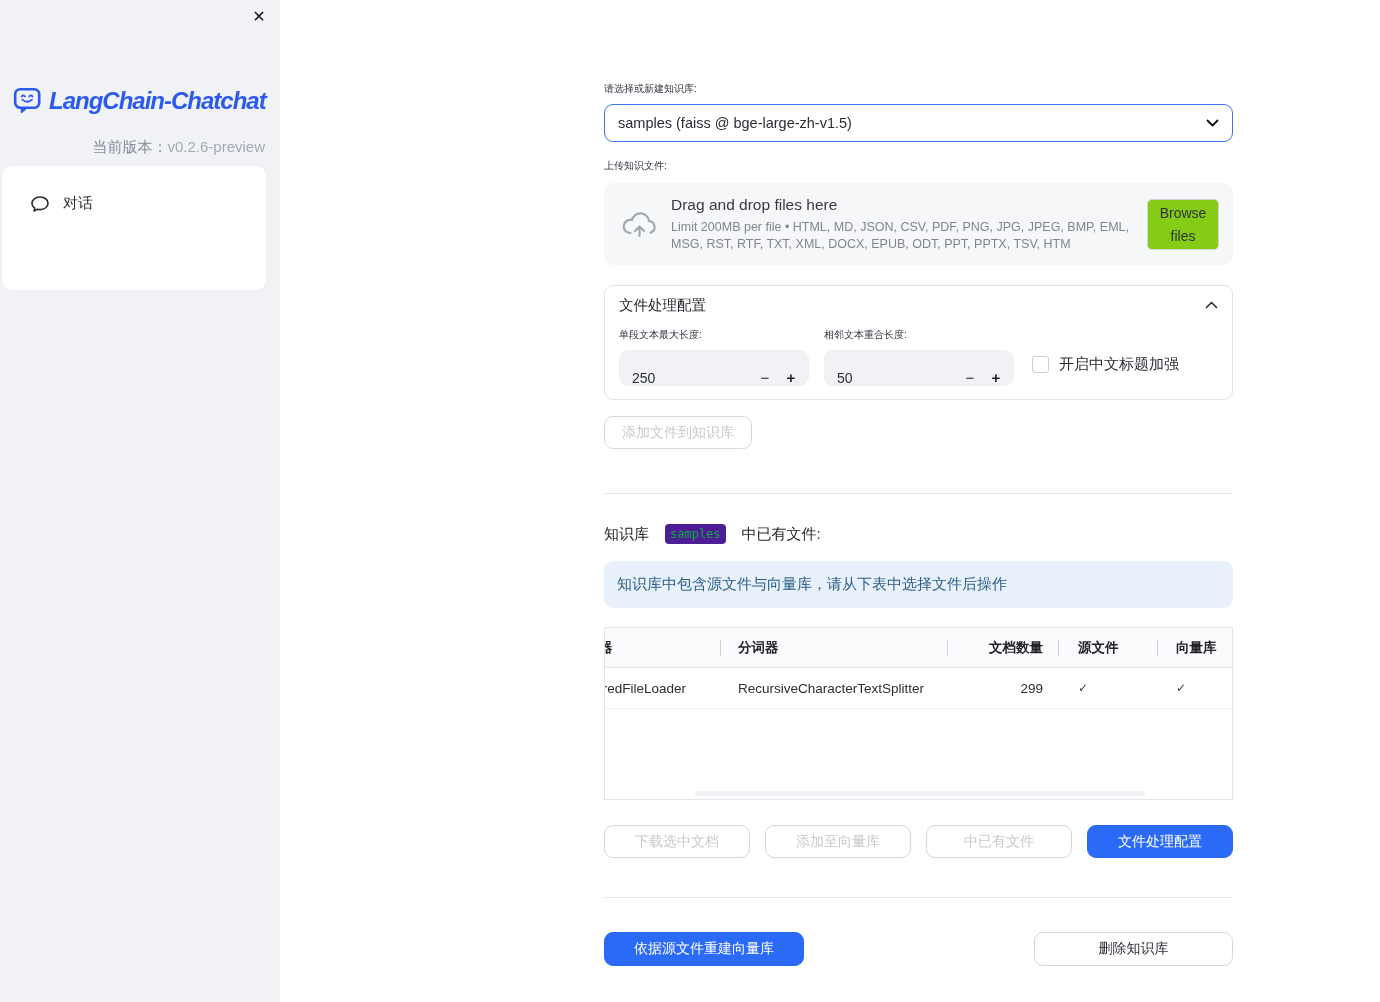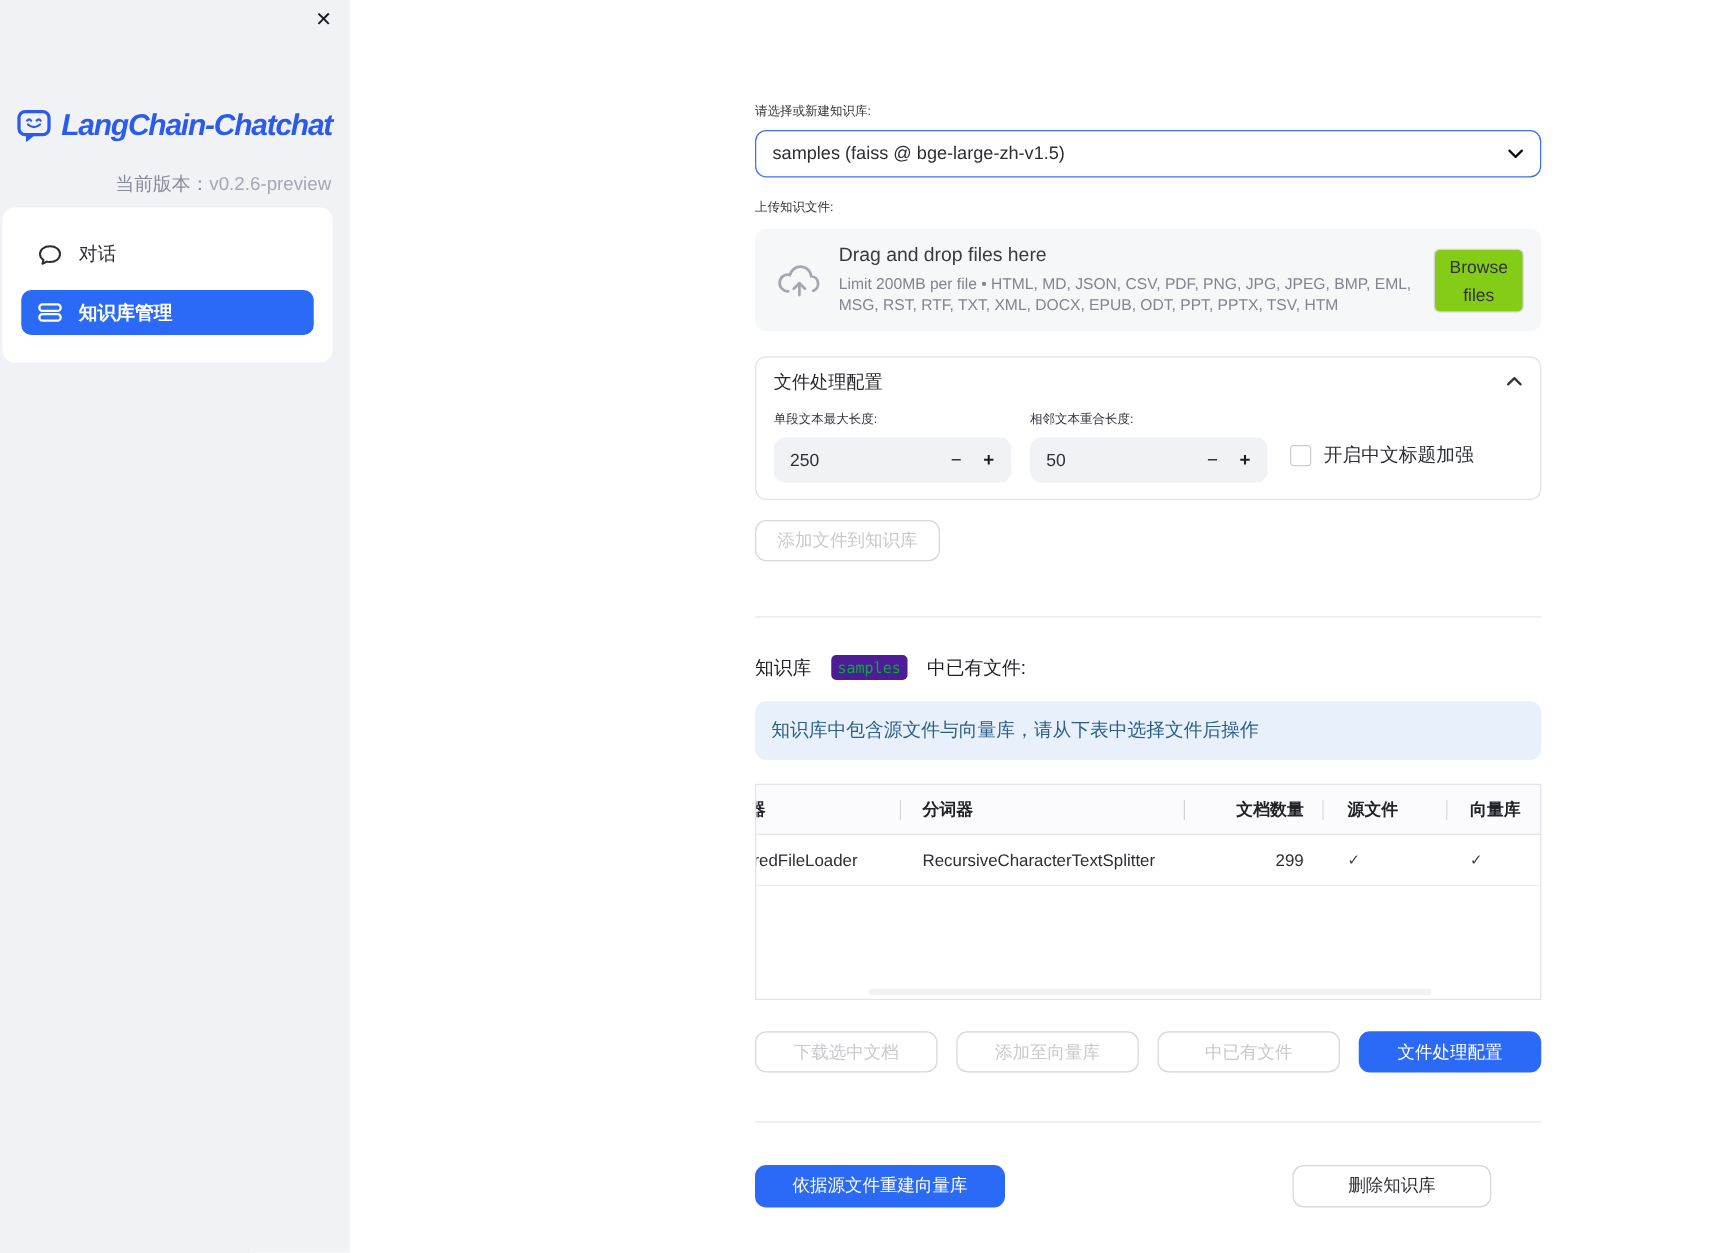--- a/index.html
+++ b/index.html
@@ -119,13 +119,6 @@
         <path d="M10 3 C5.3 3 2 5.8 2 9.2 c0 1.9 1 3.6 2.7 4.7 L4 17 l3.4-1.7 c0.8 0.2 1.7 0.3 2.6 0.3 c4.7 0 8-2.8 8-6.4 S14.7 3 10 3 Z" fill="none" stroke="#2a2c33" stroke-width="1.6" stroke-linejoin="round"></path>
       </svg>
       <span>对话</span>
-    </div>
-    <div class="menu-item active">
-      <svg width="20" height="20" viewBox="0 0 20 20">
-        <rect x="1.5" y="3.5" width="17" height="5.2" rx="2.4" fill="none" stroke="#ffffff" stroke-width="1.8"></rect>
-        <rect x="1.5" y="11.3" width="17" height="5.2" rx="2.4" fill="none" stroke="#ffffff" stroke-width="1.8"></rect>
-      </svg>
-      <span>知识库管理</span>
     </div>
   </div>
 </div>

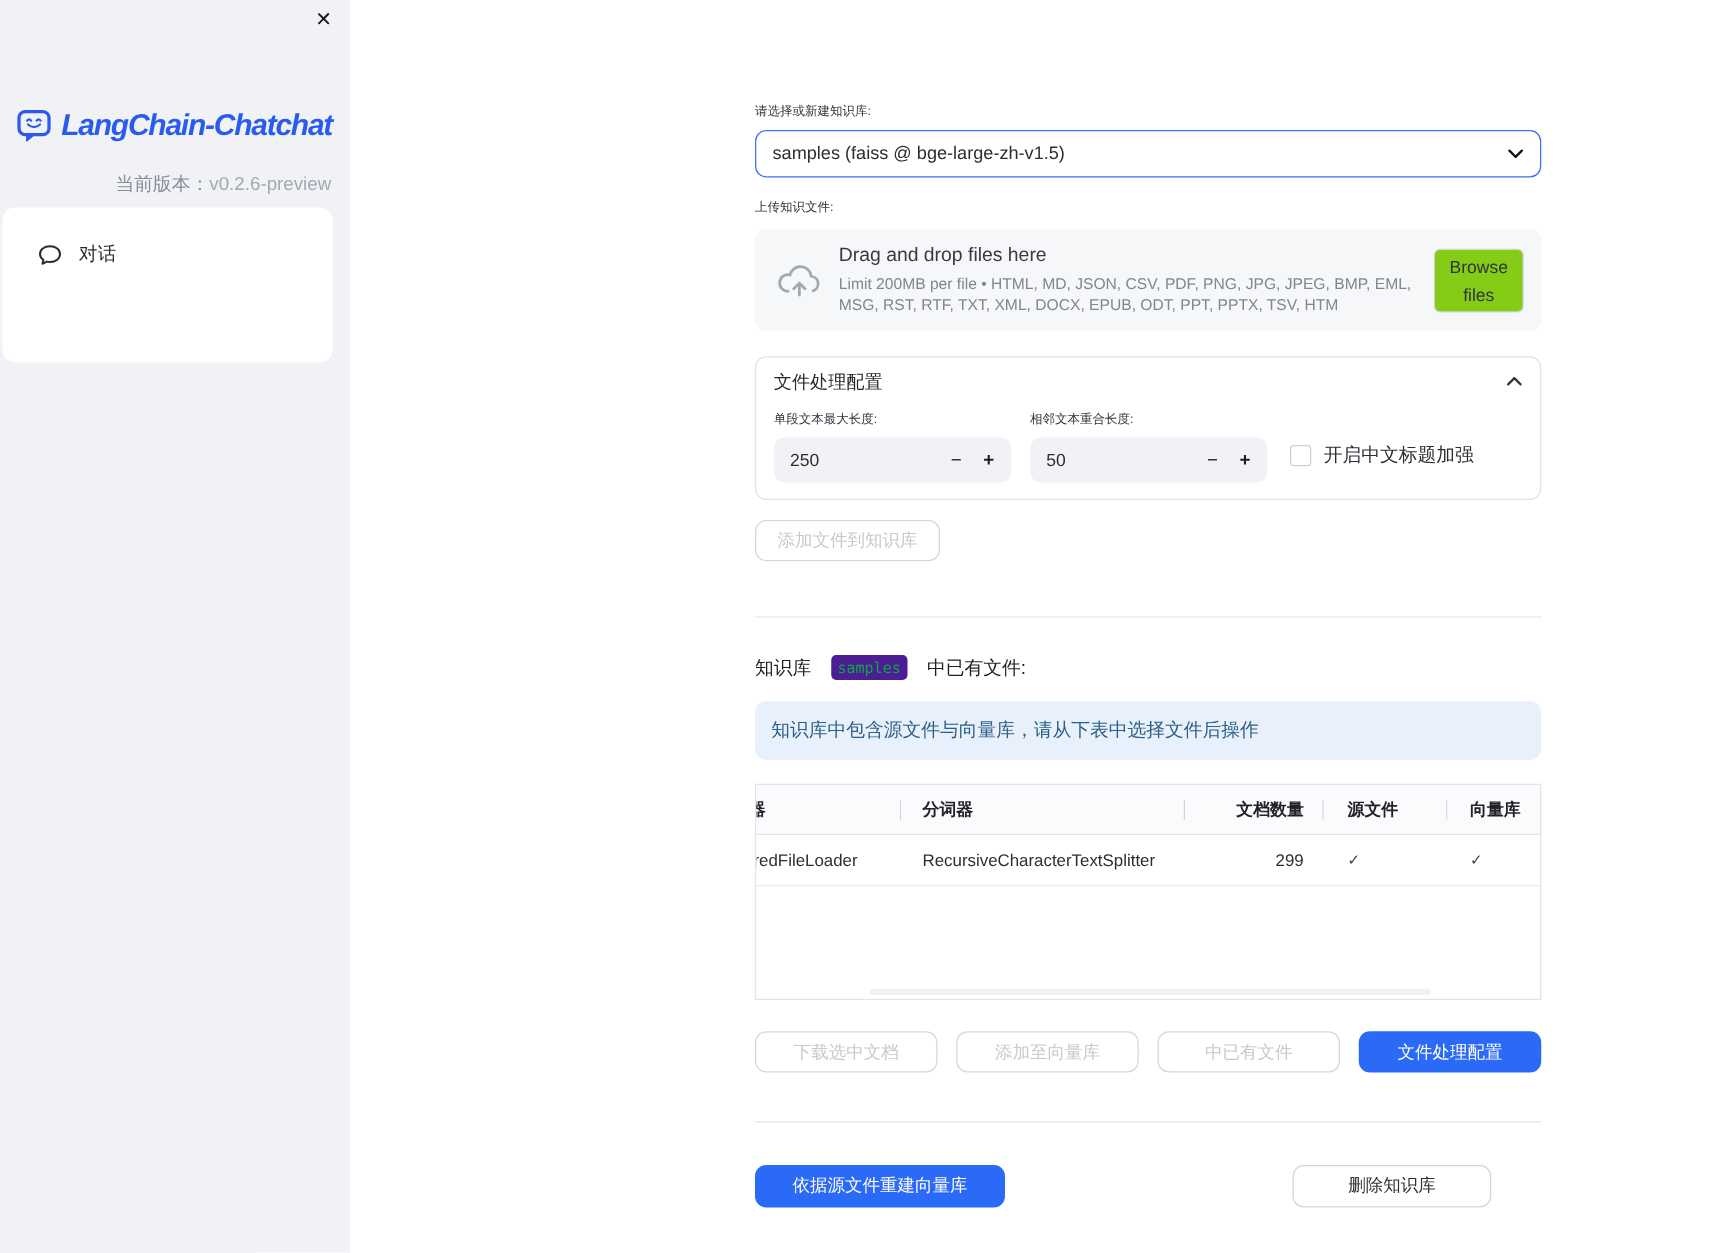--- a/index.html
+++ b/index.html
@@ -43,7 +43,7 @@
   .exp-title { font-size:14.5px; color:#25272d; }
   .exp-label1 { position:absolute; left:14px; top:42px; }
   .exp-label2 { position:absolute; left:219px; top:42px; }
-  .numinput { position:absolute; top:64px; width:190px; height:36px; background:#f0f2f6; border-radius:9px; display:flex; align-items:center; }
+  .numinput { position:absolute; top:64px; width:190px; height:36px; background:#f0f2f6; border-radius:9px; display:flex; align-items:flex-end; }
   .numinput.first { left:14px; } .numinput.second { left:219px; }
   .num-value { font-size:14px; color:#2c2e34; padding-left:13px; flex:1; }
   .step-btn { width:26px; text-align:center; font-size:15px; color:#1c1d22; cursor:pointer; user-select:none; }

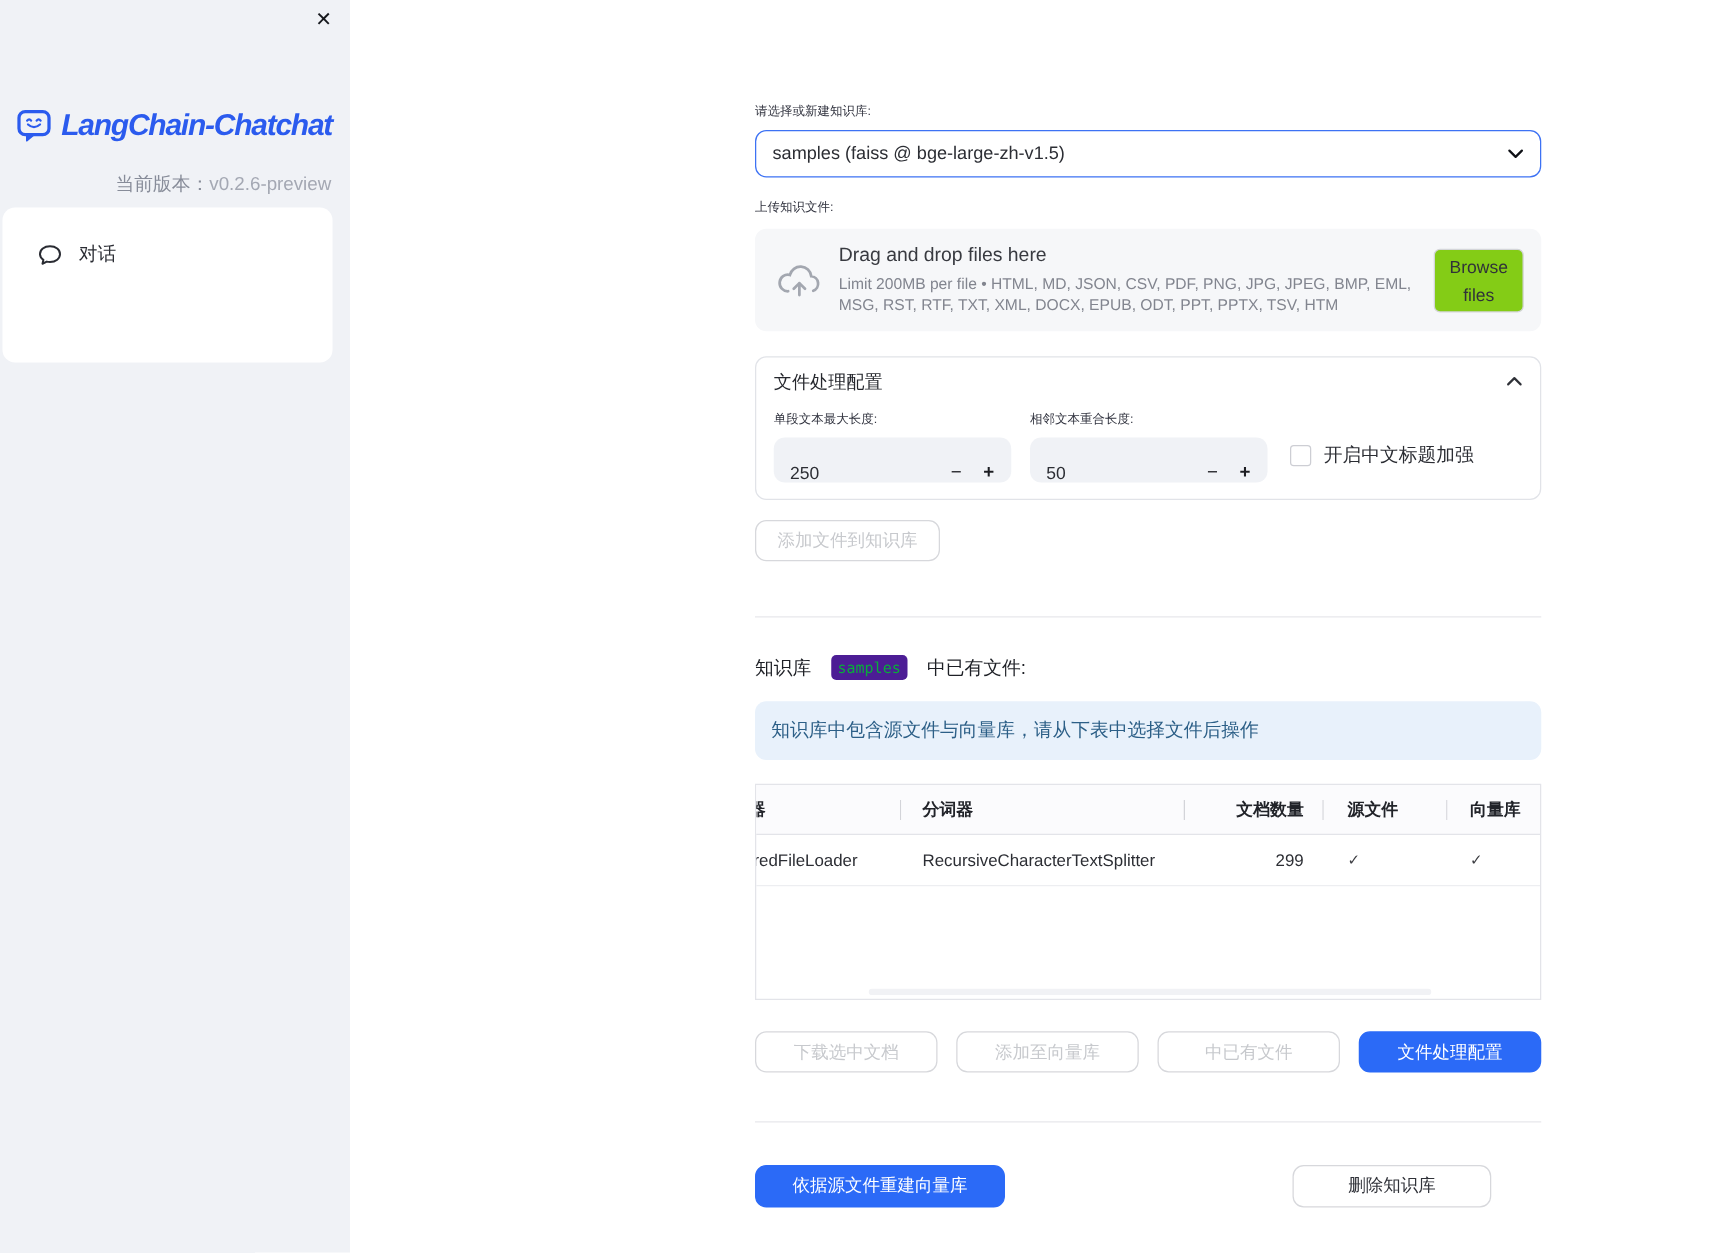--- a/index.html
+++ b/index.html
@@ -86,7 +86,7 @@
   .bottom-actions { top:932px; left:0; width:629px; height:34px; }
   .bottom-actions .btn { position:absolute; top:0; height:34px; }
   .rebuild-btn { left:0; width:200px; }
-  .delete-kb-btn { left:430px; width:159px; }
+  .delete-kb-btn { left:430px; width:199px; }
 
   svg { display:block; }
 </style>

